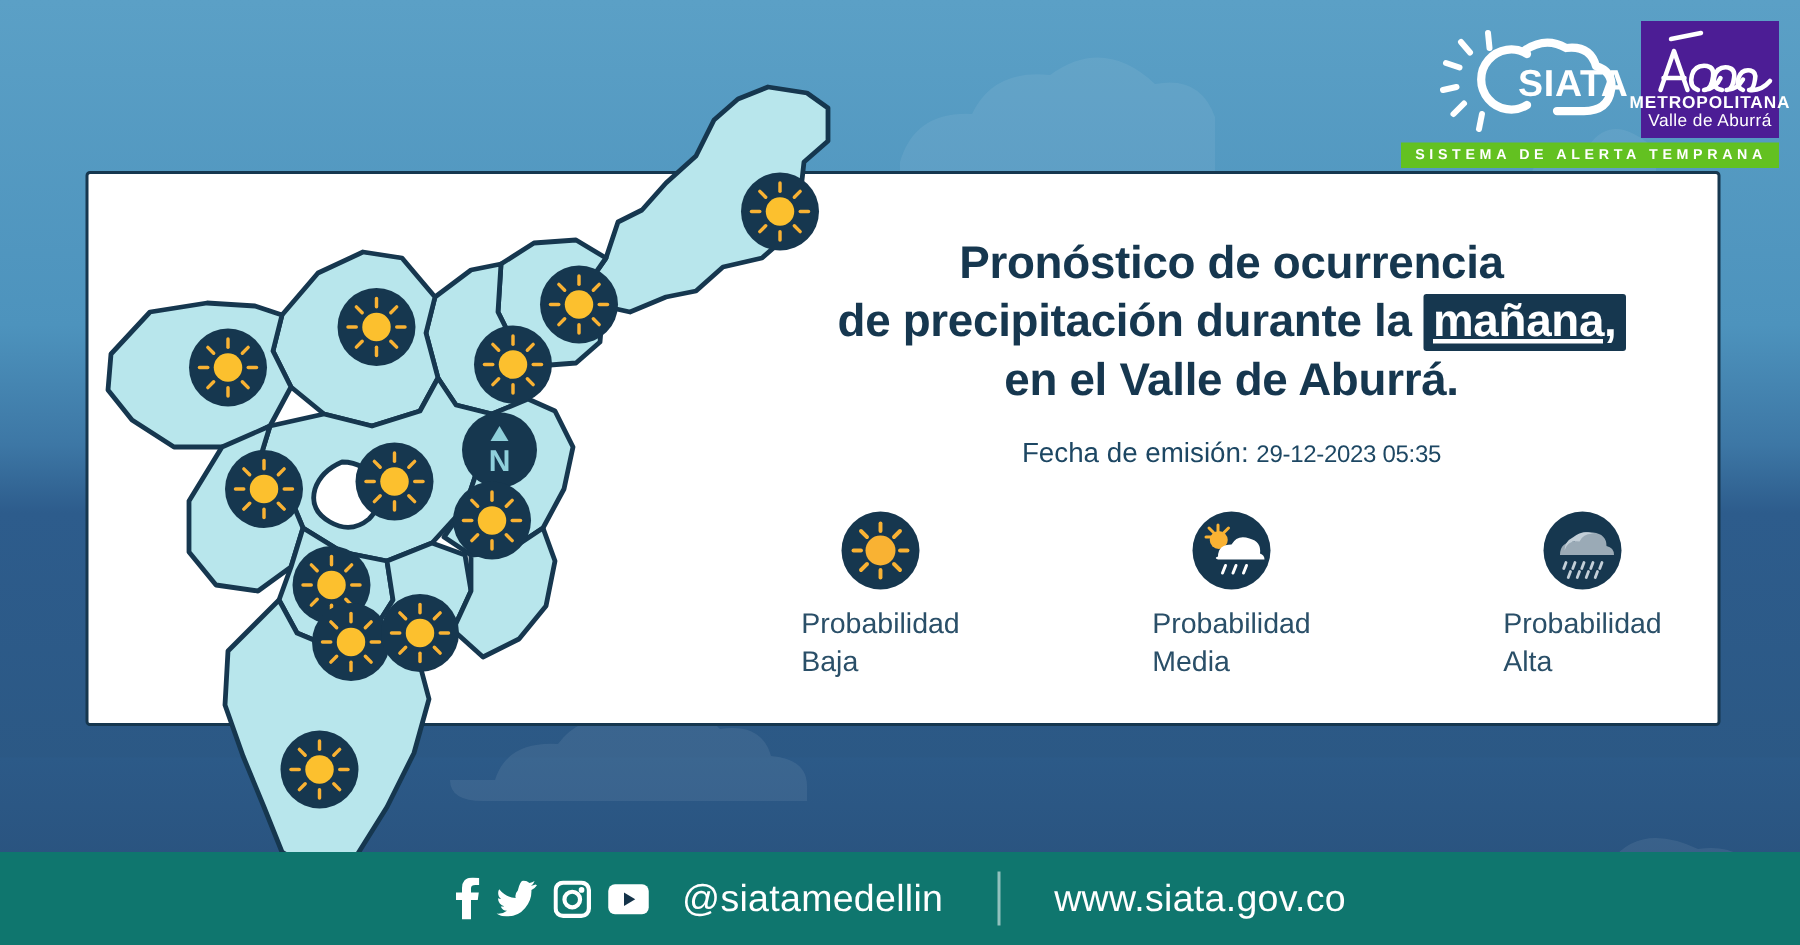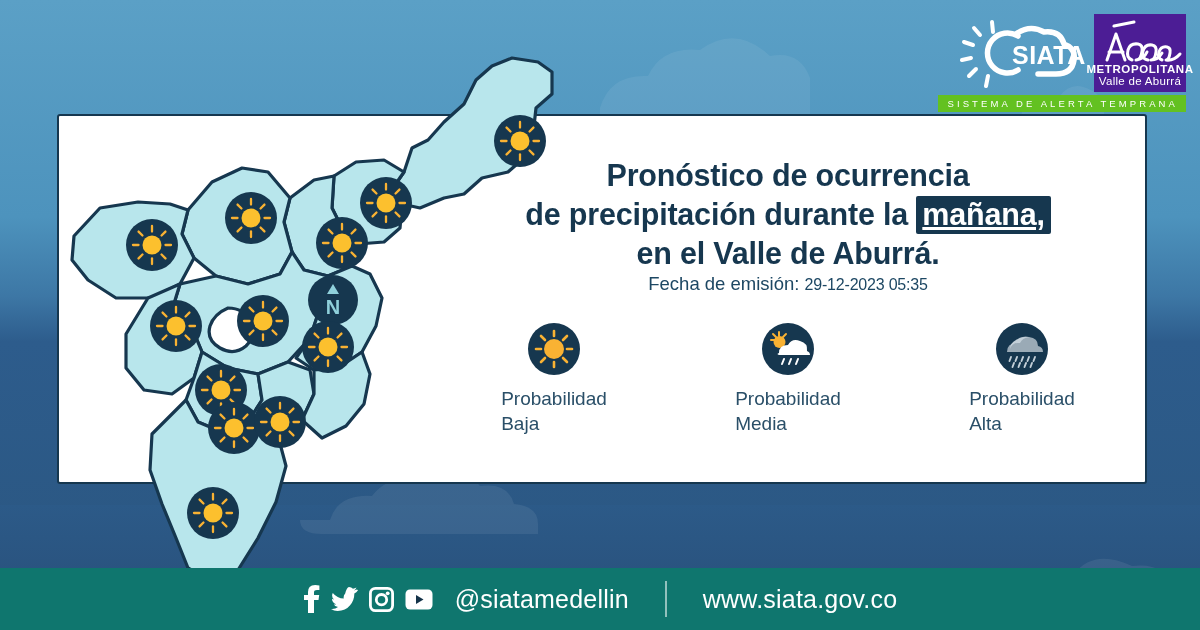--- a/index.html
+++ b/index.html
@@ -37,7 +37,7 @@
     font-family:"Liberation Sans",sans-serif;}
   .area-l2{color:#fff;font-size:11.5px;letter-spacing:.3px;line-height:13px;
     font-family:"Liberation Sans",sans-serif;}
-  .tagline{margin-top:3px;background:#63c121;color:#ffffff;font-size:9.5px;font-weight:normal;
+  .tagline{margin-top:3px;background:#63c121;color:#ffffff;font-size:9.5px;font-weight:bold;
     letter-spacing:3.1px;padding:3px 8px 3px 9px;white-space:nowrap;}
 
   

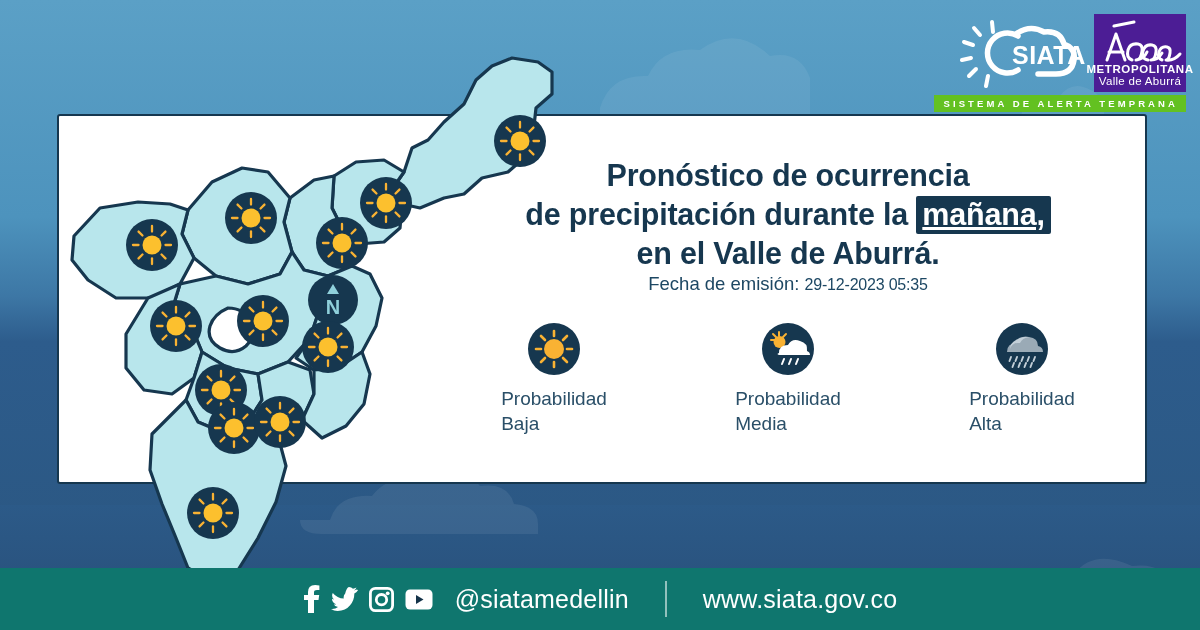--- a/index.html
+++ b/index.html
@@ -49,7 +49,7 @@
   .map svg{display:block;overflow:visible;}
 
   
-  .content{position:absolute;left:448px;top:118px;width:680px;height:358px;
+  .content{position:absolute;left:481px;top:118px;width:680px;height:358px;
      display:flex;flex-direction:column;align-items:center;}
   .title{color:#16374f;font-size:30.5px;font-weight:bold;line-height:39px;text-align:center;
      margin-top:38px;letter-spacing:-0.2px;}

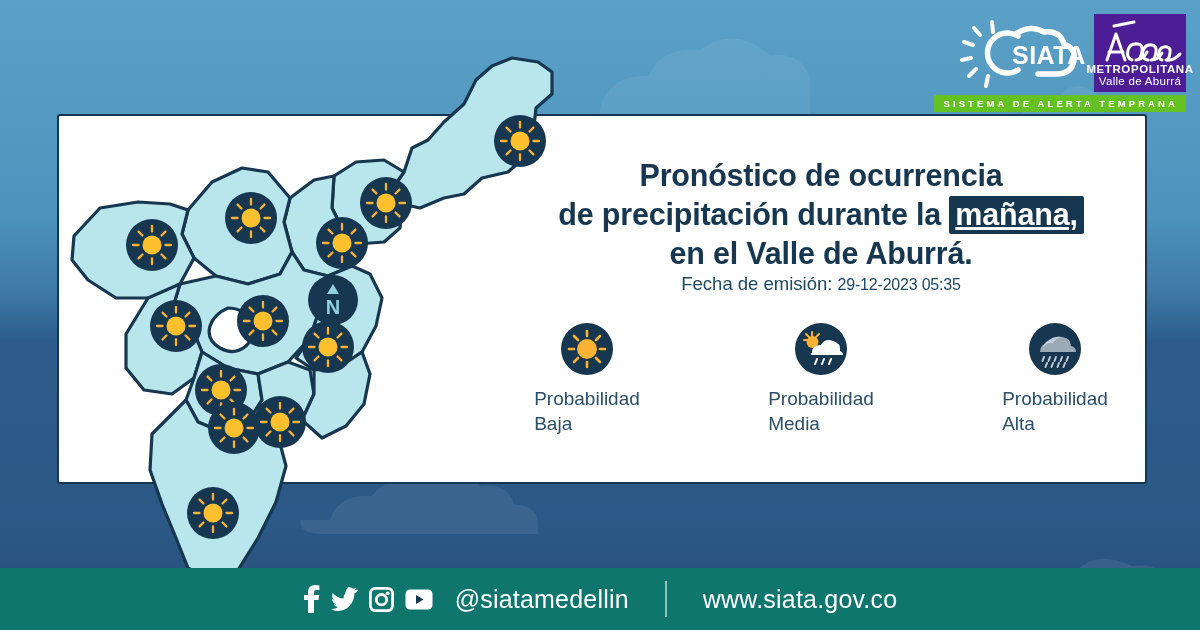--- a/index.html
+++ b/index.html
@@ -54,7 +54,7 @@
   .title{color:#16374f;font-size:30.5px;font-weight:bold;line-height:39px;text-align:center;
      margin-top:38px;letter-spacing:-0.2px;}
   .title .hl{background:#16374f;color:#ffffff;padding:1px 6px 3px 6px;border-radius:2px;text-decoration:underline;}
-  .fecha{margin-top:0;color:#1d4763;font-size:18.5px;text-align:center;white-space:nowrap;}
+  .fecha{margin-top:18px;color:#1d4763;font-size:18.5px;text-align:center;white-space:nowrap;}
   .fecha .val{font-size:16px;letter-spacing:-0.2px;}
 
   .legend{margin-top:28px;display:flex;align-items:flex-start;justify-content:center;gap:84px;}

